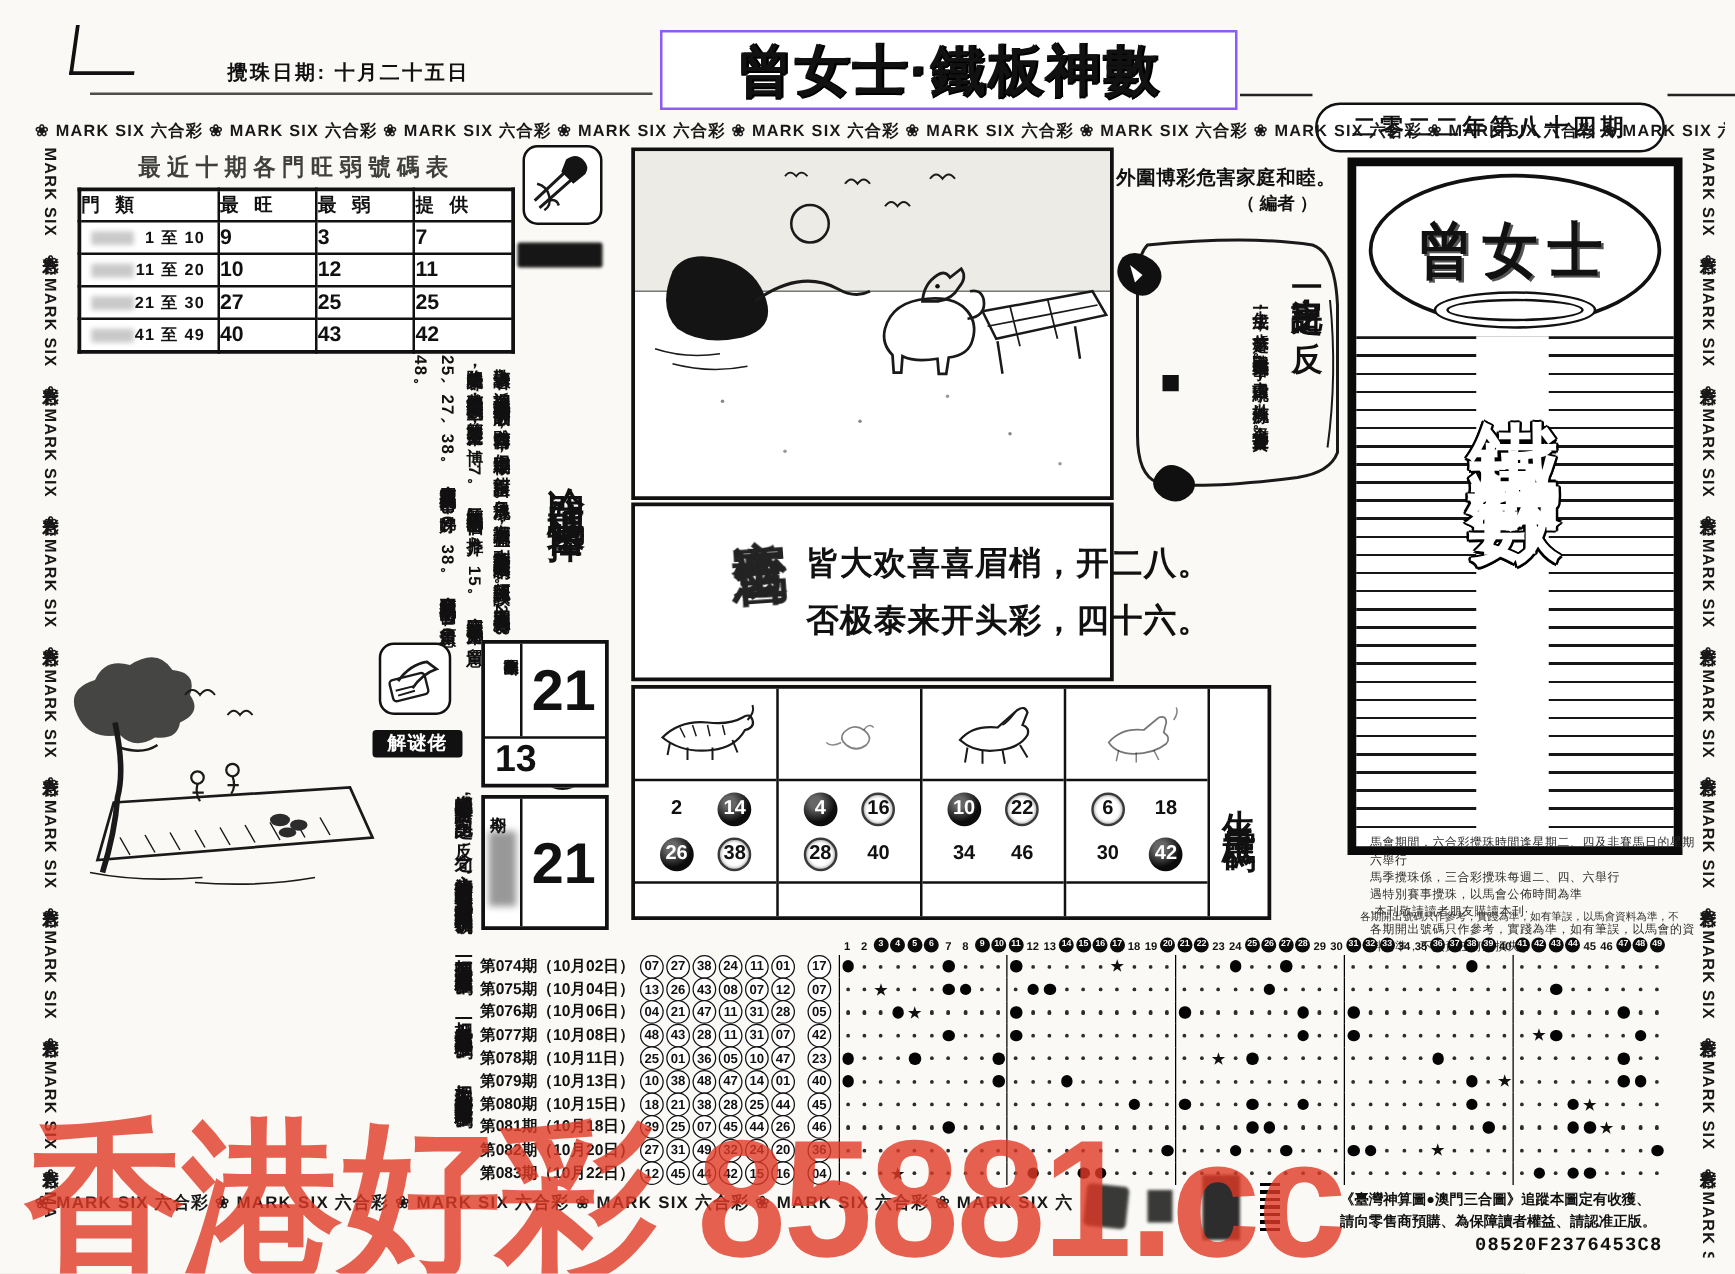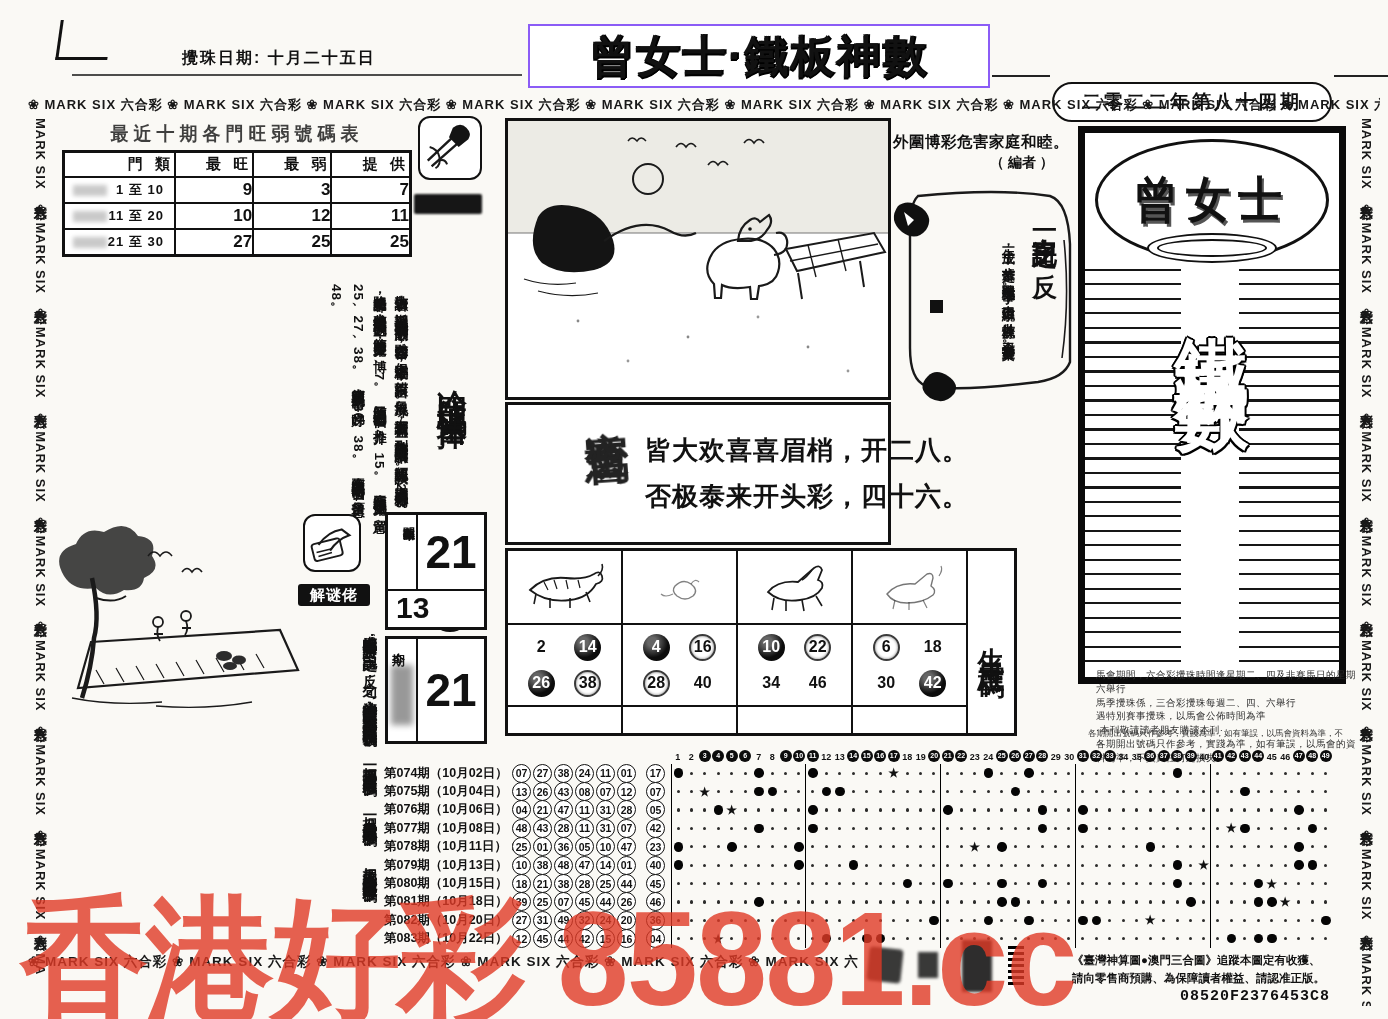--- a/index.html
+++ b/index.html
@@ -41,7 +41,7 @@
   #hotcold .title { font-size:18px; font-weight:900; letter-spacing:5px; opacity:.8;
     text-align:center; transform:scaleY(1.05); margin-bottom:4px; filter:blur(.3px); }
   #hotcold table { width:100%; border-collapse:collapse; border:3px solid #111; background:#fff; }
-  #hotcold th, #hotcold td { border:2px solid #111; text-align:right; font-weight:bold; padding:2px 0; }
+  #hotcold th, #hotcold td { border:2px solid #111; text-align:left; font-weight:bold; padding:2px 0; }
   #hotcold th { font-size:15px; letter-spacing:4px; }
   #hotcold td { font-size:17px; }
   #hotcold td.range { font-size:13px; letter-spacing:1px; text-align:right; padding-right:10px; position:relative; }

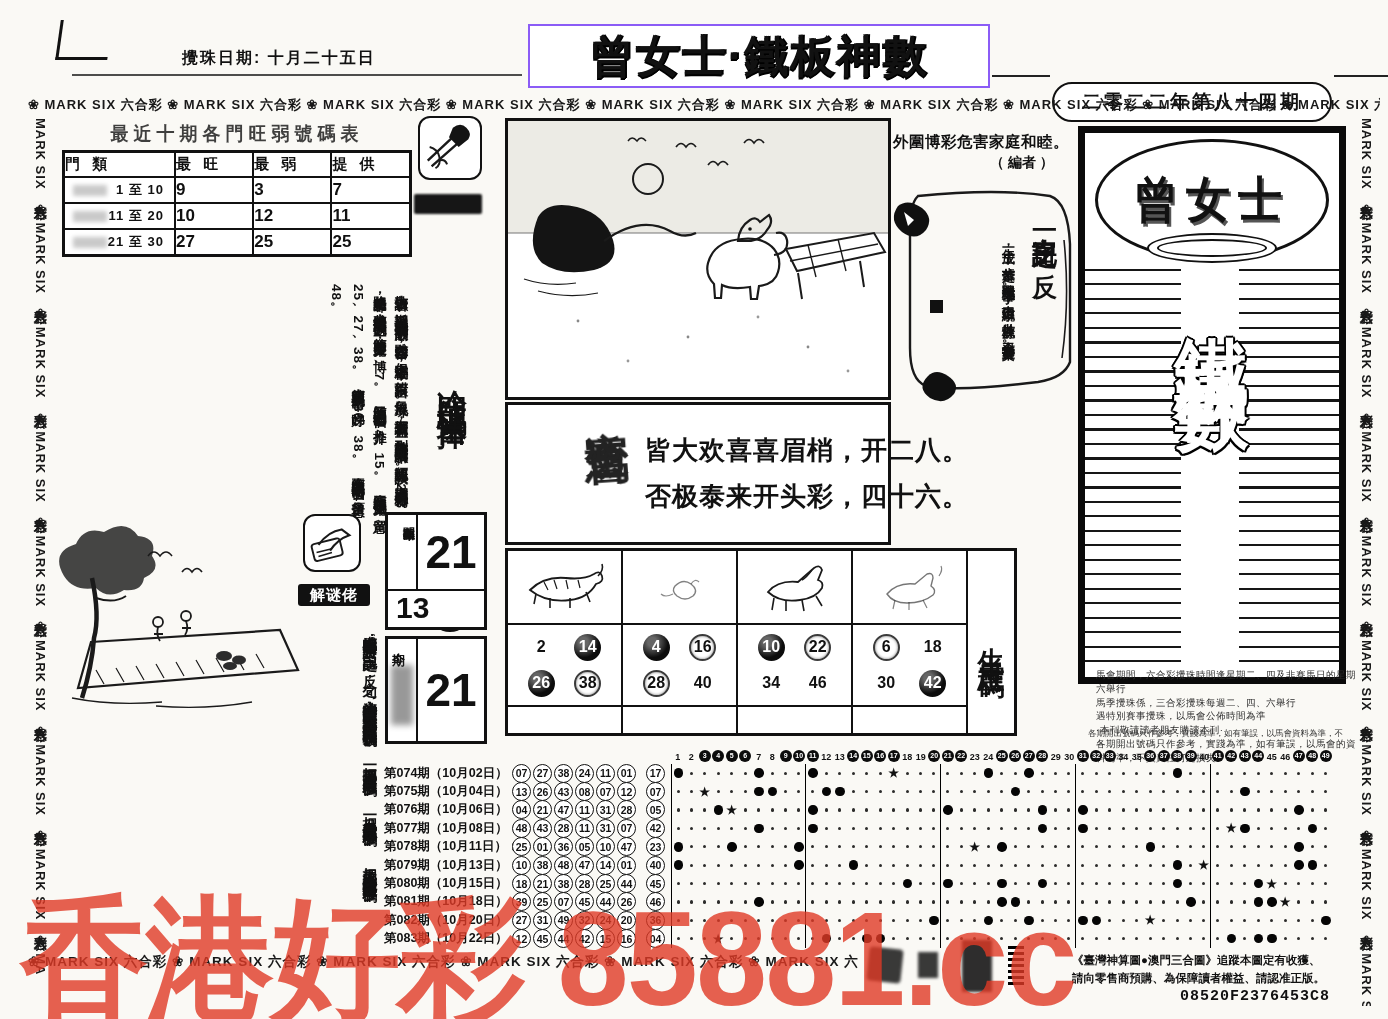--- a/index.html
+++ b/index.html
@@ -233,6 +233,12 @@
             <td>25</td>
             <td>25</td>
           </tr>
+          <tr>
+            <td class="range">41 至 49<span class="smudge" style="position: absolute; left: 8px; top: 7px; width: 34px; height: 11px; background: rgb(102, 102, 102); opacity: 0.35; filter: blur(2px);"></span></td>
+            <td>40</td>
+            <td>43</td>
+            <td>42</td>
+          </tr>
         </tbody>
     </table>
   </div>

